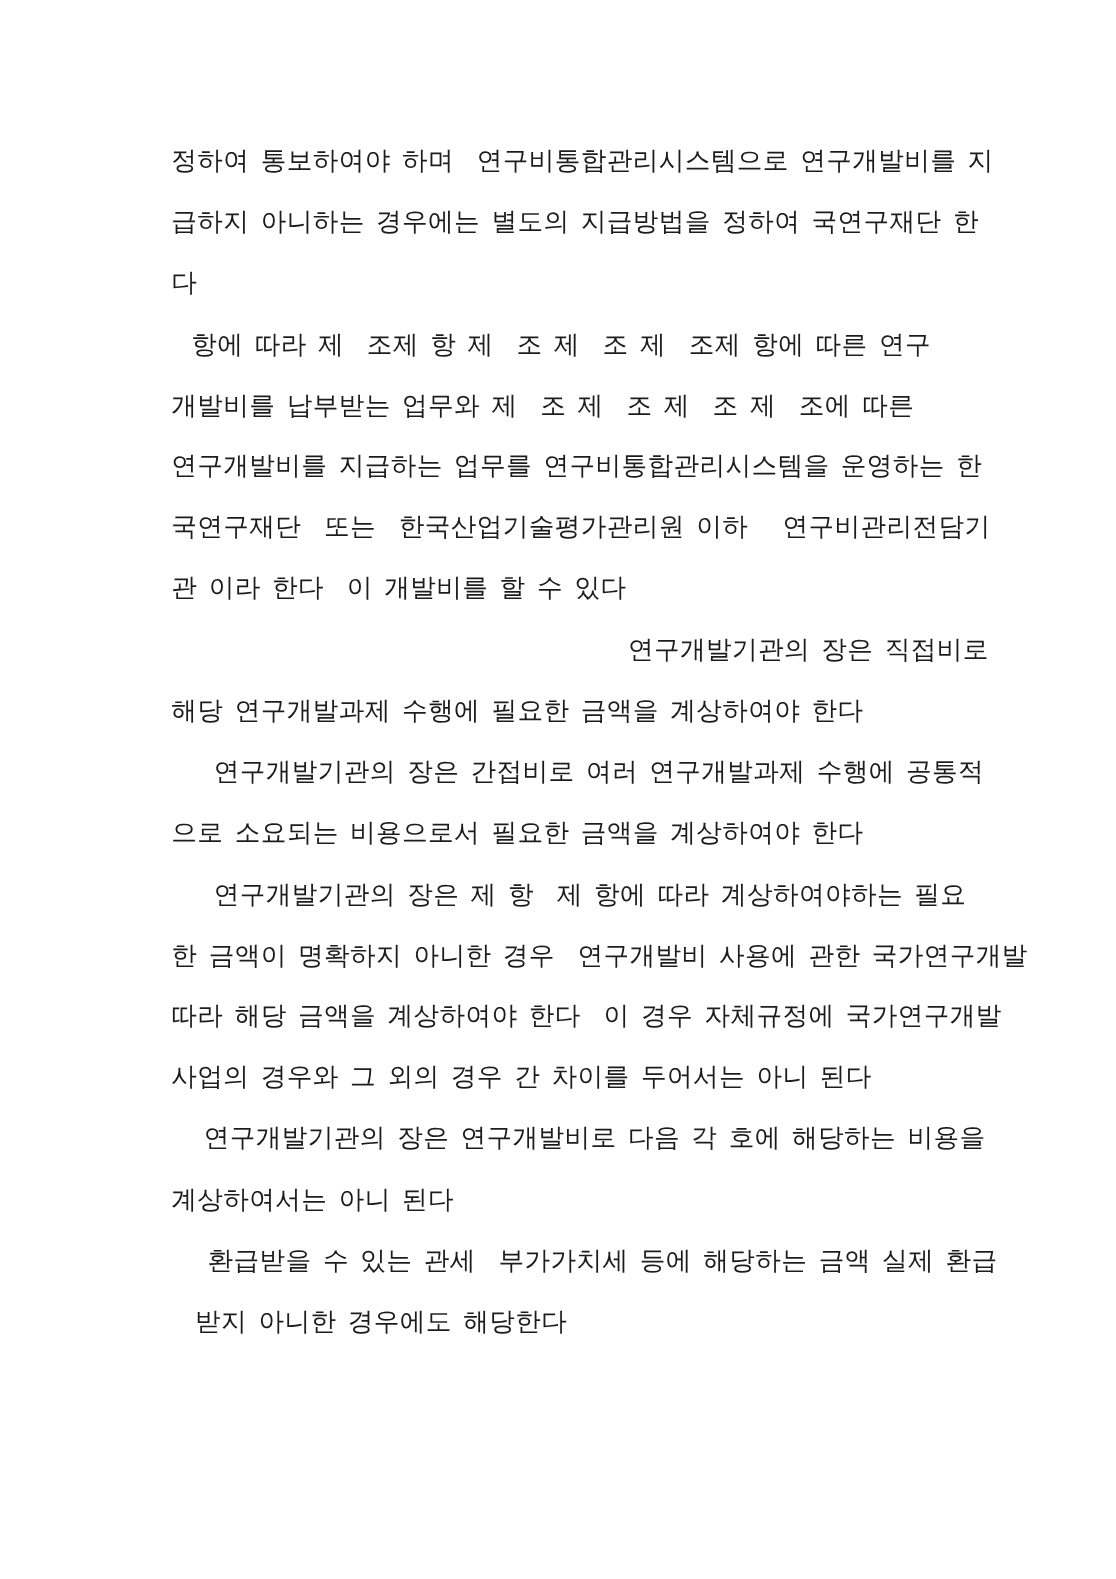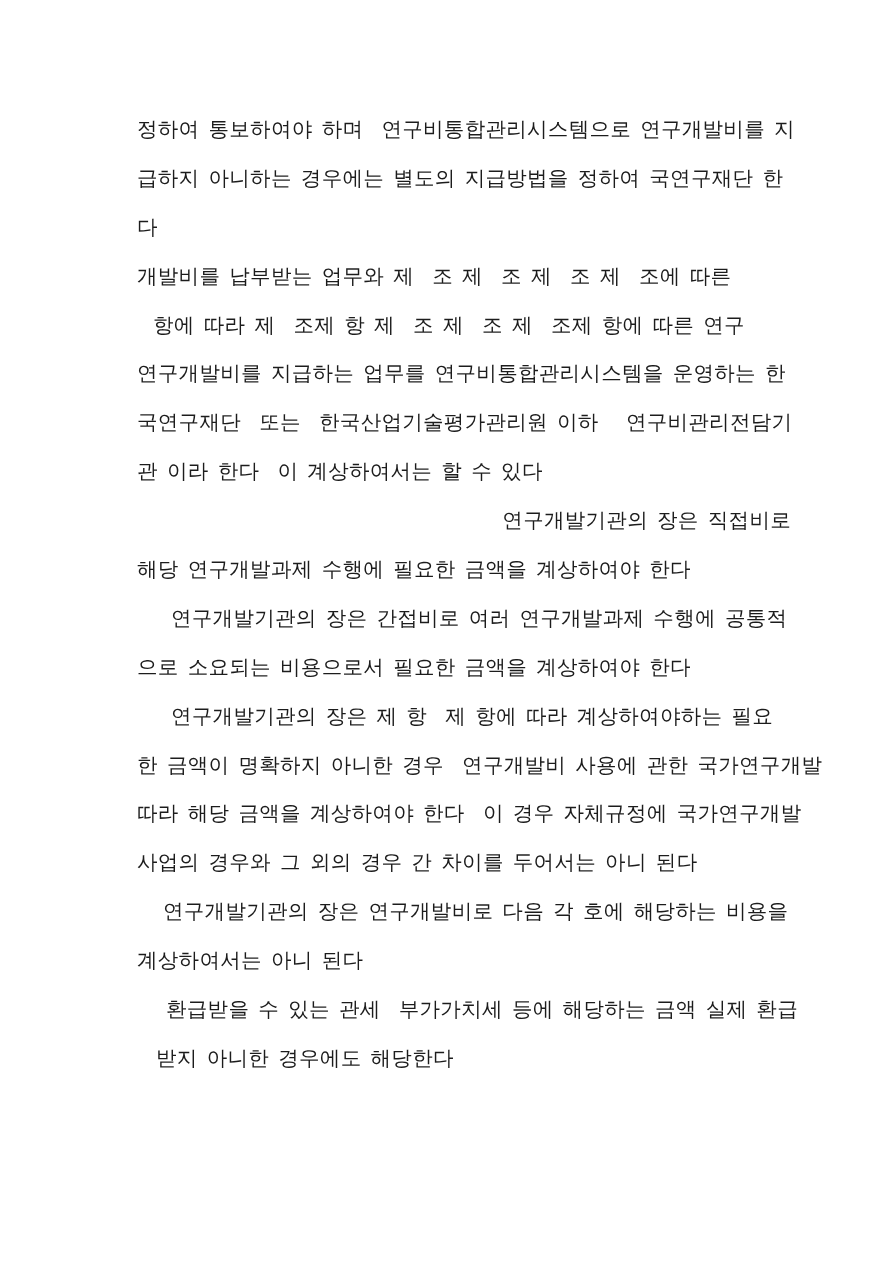--- a/index.html
+++ b/index.html
@@ -53,8 +53,8 @@
     <div class="line">정하여 통보하여야 하며  연구비통합관리시스템으로 연구개발비를 지</div>
     <div class="line">급하지 아니하는 경우에는 별도의 지급방법을 정하여 국연구재단 한</div>
     <div class="line">다</div>
+    <div class="line i16">항에 따라 제  조제 항 제  조 제  조 제  조제 항에 따른 연구</div>
     <div class="line">개발비를 납부받는 업무와 제  조 제  조 제  조 제  조에 따른</div>
-    <div class="line i16">항에 따라 제  조제 항 제  조 제  조 제  조제 항에 따른 연구</div>
     <div class="line">연구개발비를 지급하는 업무를 연구비통합관리시스템을 운영하는 한</div>
     <div class="line">국연구재단  또는  한국산업기술평가관리원 이하   연구비관리전담기</div>
     <div class="line">관 이라 한다  이 계상하여서는 할 수 있다</div>

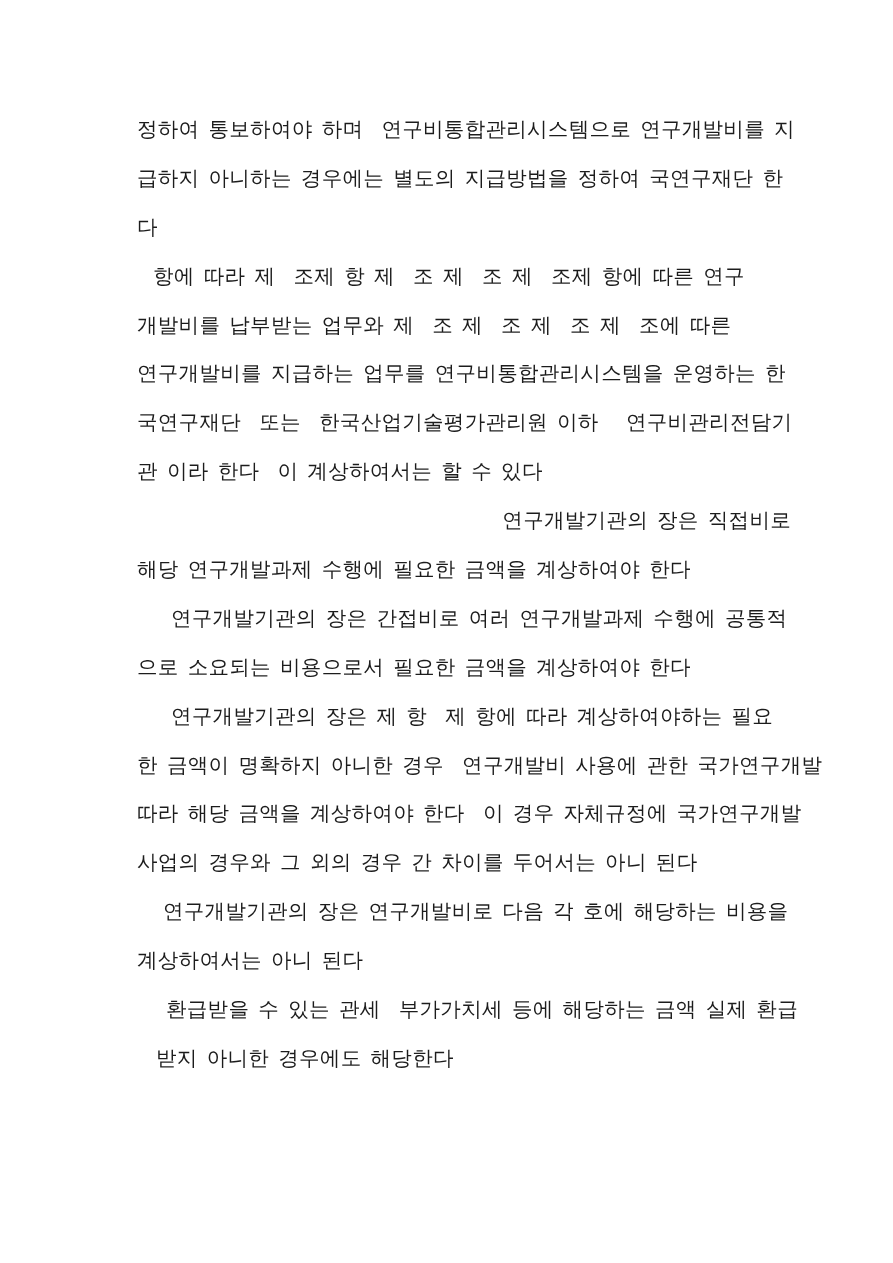--- a/index.html
+++ b/index.html
@@ -57,7 +57,7 @@
     <div class="line">개발비를 납부받는 업무와 제  조 제  조 제  조 제  조에 따른</div>
     <div class="line">연구개발비를 지급하는 업무를 연구비통합관리시스템을 운영하는 한</div>
     <div class="line">국연구재단  또는  한국산업기술평가관리원 이하   연구비관리전담기</div>
-    <div class="line">관 이라 한다  이 계상하여서는 할 수 있다</div>
+    <div class="line">관 이라 한다  이 개발비를 할 수 있다</div>
     <div class="line r">연구개발기관의 장은 직접비로</div>
     <div class="line">해당 연구개발과제 수행에 필요한 금액을 계상하여야 한다</div>
     <div class="line i34">연구개발기관의 장은 간접비로 여러 연구개발과제 수행에 공통적</div>

